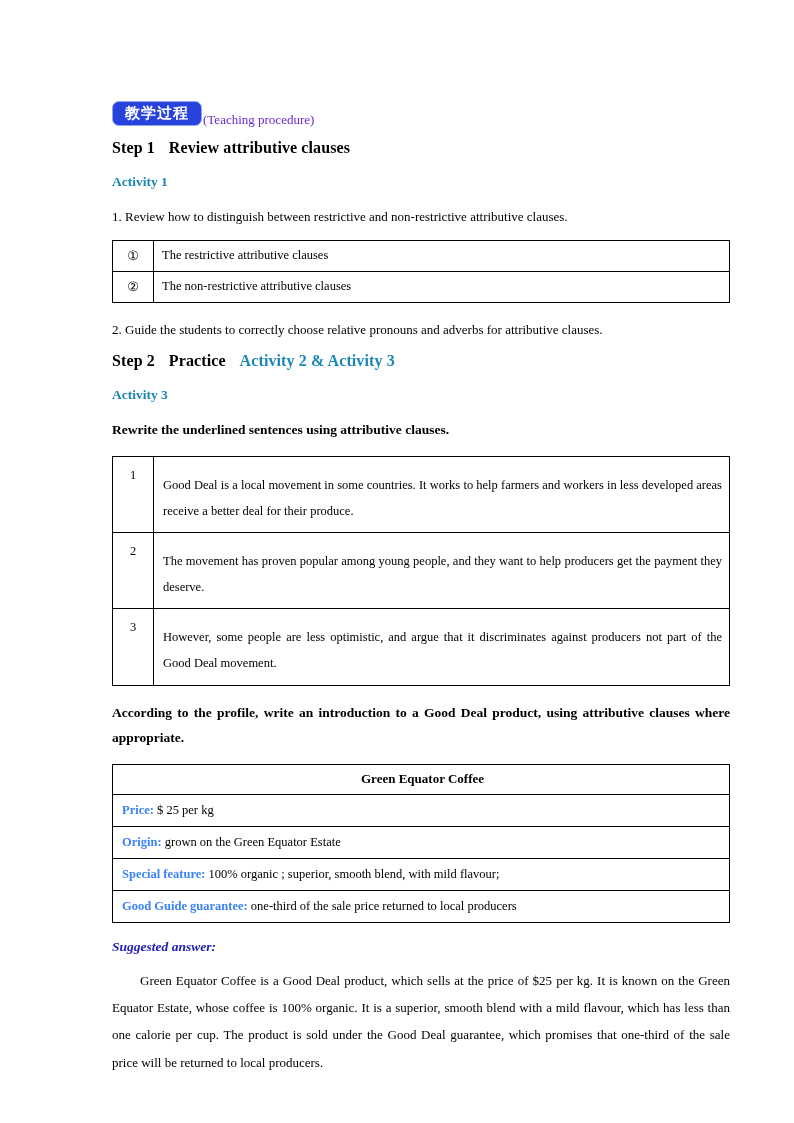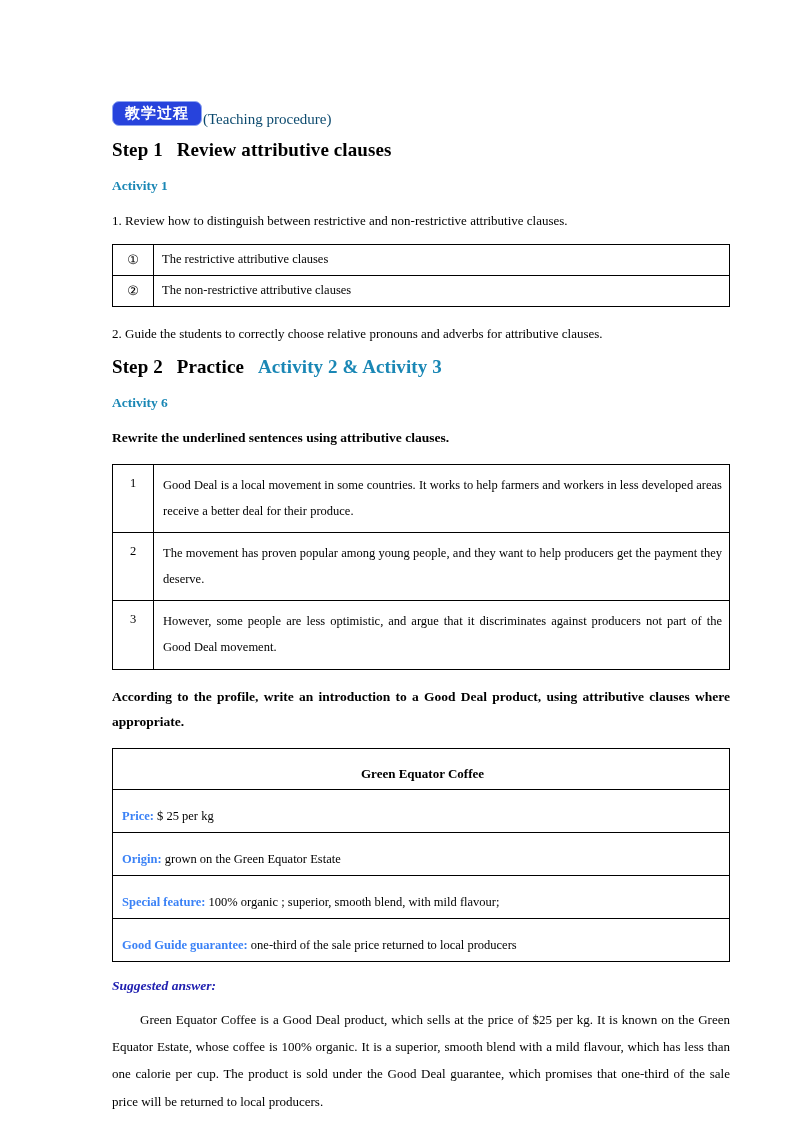--- a/index.html
+++ b/index.html
@@ -55,8 +55,8 @@
   }
   .badge-note {
     font-family: "Liberation Serif", serif;
-    font-size: 15px;
-    color: #0c4a6e;
+    font-size: 13px;
+    color: #6d28d9;
     margin-left: 1px;
     position: relative;
     top: 2px;

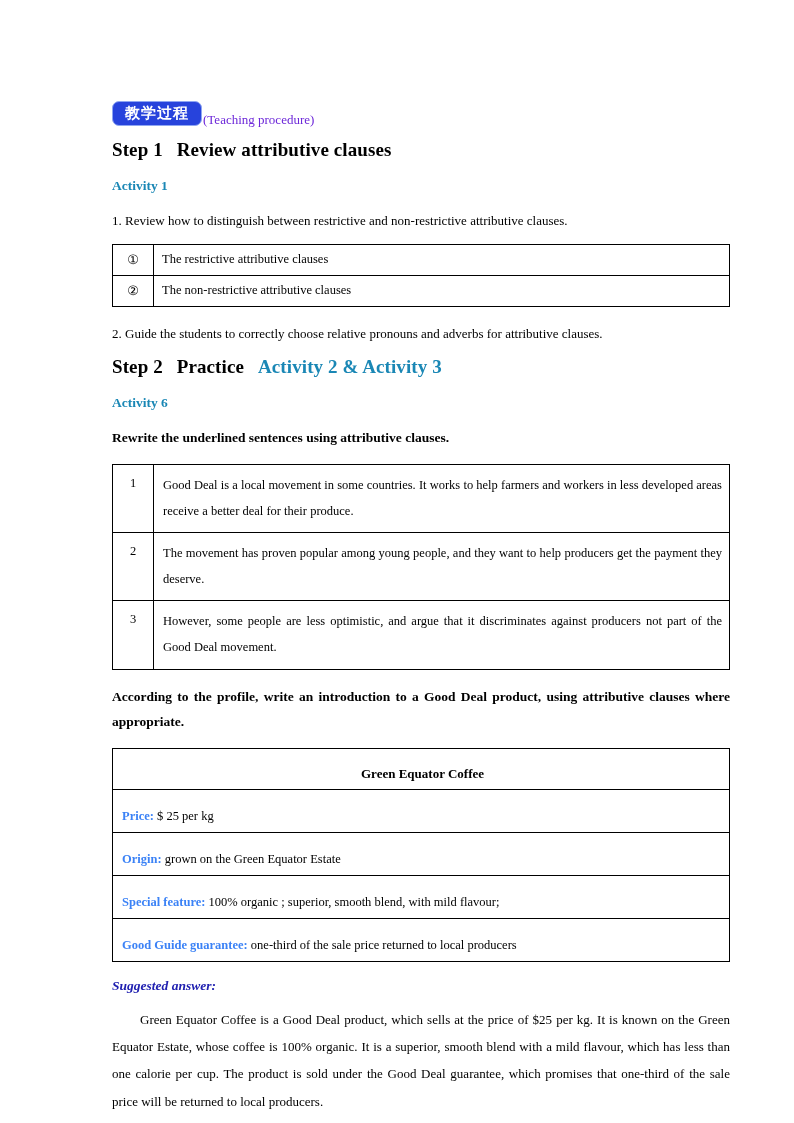--- a/index.html
+++ b/index.html
@@ -64,7 +64,7 @@
 
   
   .step-line {
-    font-size: 19px;
+    font-size: 16px;
     font-weight: bold;
     margin: 13px 0 0 0;
     letter-spacing: 0.1px;

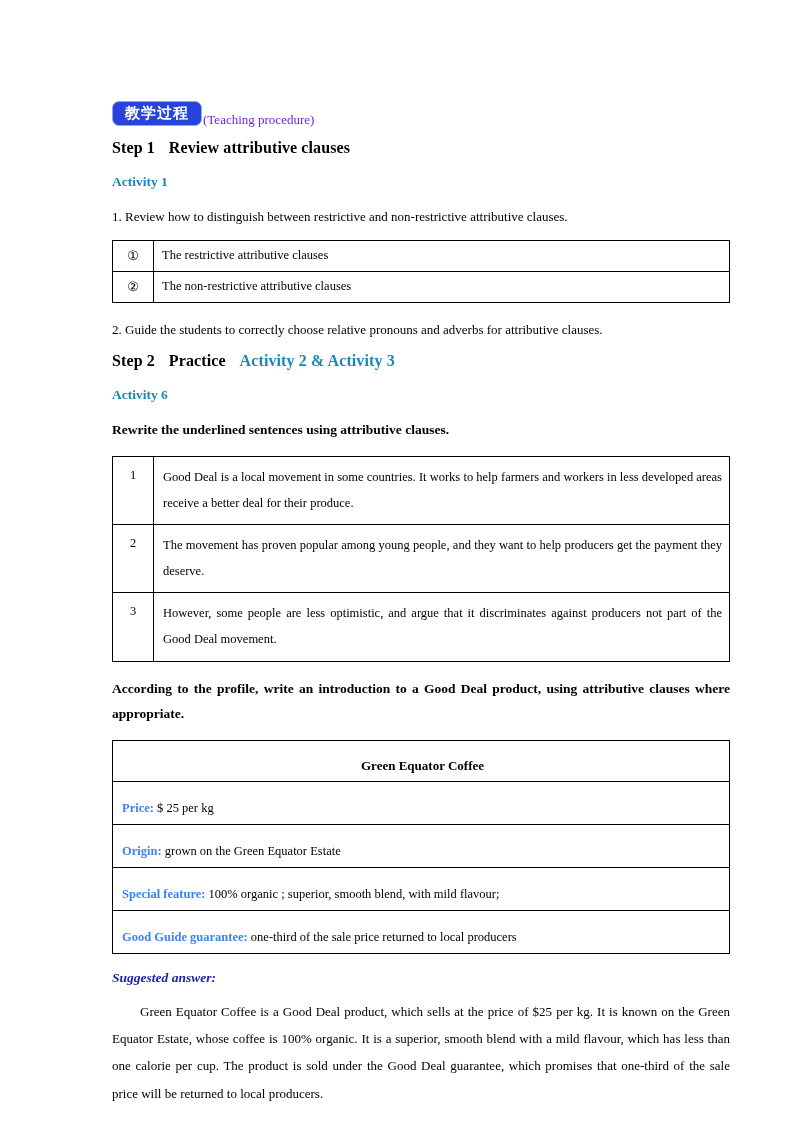--- a/index.html
+++ b/index.html
@@ -202,7 +202,7 @@
       <span>Step 2</span><span class="gap"></span><span>Practice</span><span class="gap"></span><span class="accent">Activity 2 &amp; Activity 3</span>
     </div>
 
-    <div class="activity">Activity 6</div>
+    <div class="activity">Activity 3</div>
 
     <div class="bold-para">Rewrite the underlined sentences using attributive clauses.</div>
 

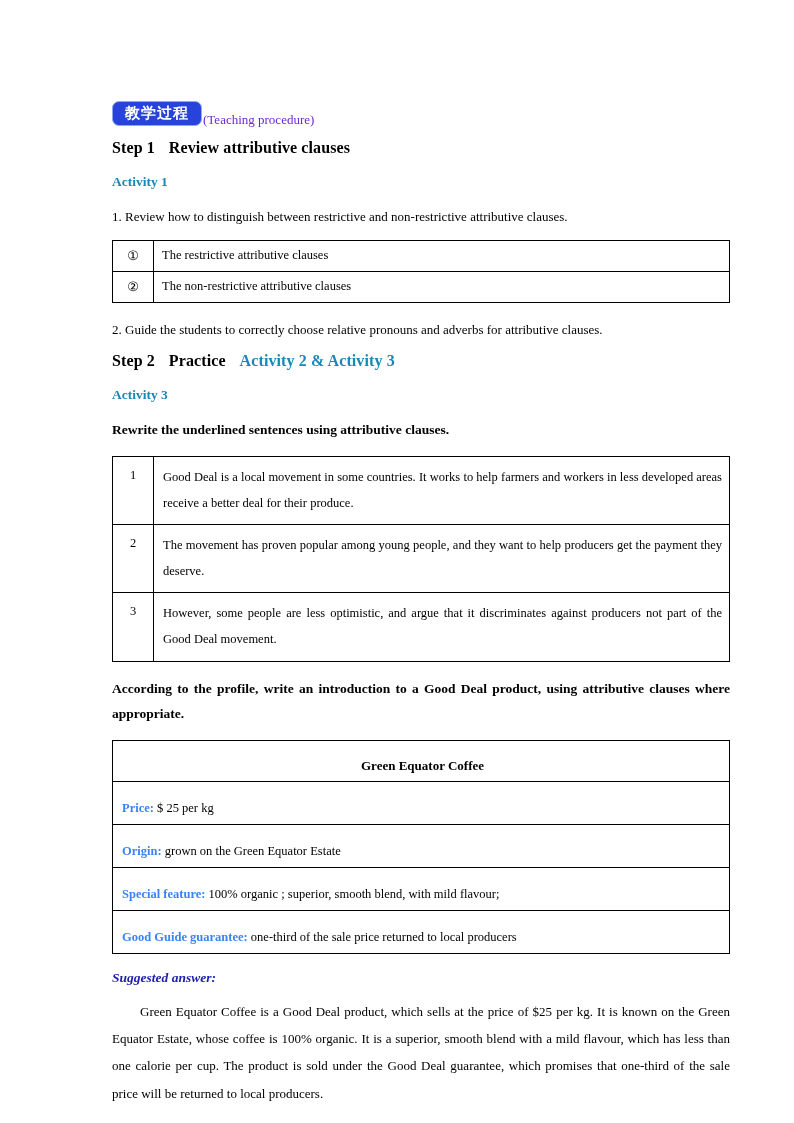--- a/index.html
+++ b/index.html
@@ -141,7 +141,7 @@
     padding-top: 11px;
   }
   .tbl-rewrite td.body {
-    padding: 8px 7px 8px 9px;
+    padding: 16px 7px 8px 9px;
     line-height: 2.05;
     text-align: justify;
     text-align-last: left;

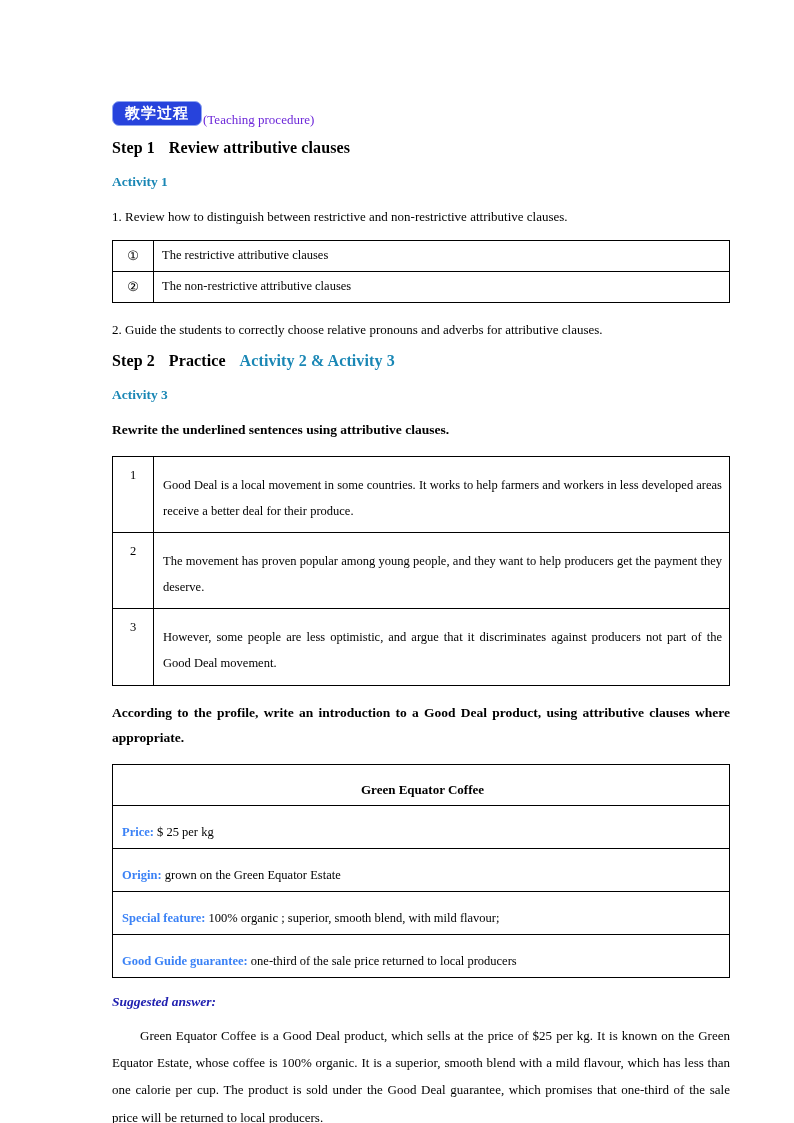--- a/index.html
+++ b/index.html
@@ -150,7 +150,7 @@
   
   .tbl-profile td {
     height: 31px;
-    padding: 11px 6px 0 9px;
+    padding: 0 6px 0 9px;
   }
   .tbl-profile td.title {
     text-align: center;

